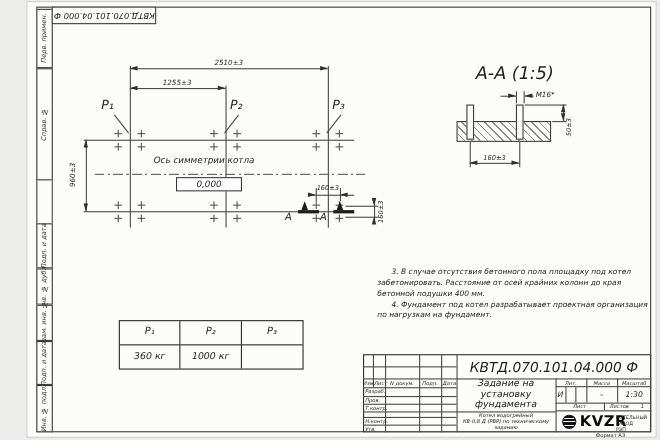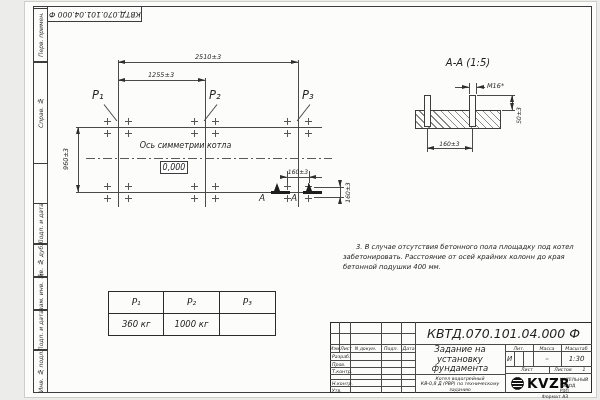--- a/index.html
+++ b/index.html
@@ -189,7 +189,7 @@
   <span class="txt" style="left:259px;top:193px;font-size:9px;">А</span>
   <span class="txt" style="left:291px;top:193px;font-size:9px;">А</span>
 
-  <span class="txt ctr" style="left:413px;top:57px;width:110px;font-size:10px;">А-А (1:5)</span>
+  <span class="txt ctr" style="left:413px;top:57px;width:110px;font-size:16px;">А-А (1:5)</span>
   <div class="hatch" style="left:415px;top:110px;width:86px;height:19px;"></div>
   <div class="stud" style="left:424px;top:95px;height:32px;"></div>
   <div class="stud" style="left:469px;top:95px;height:32px;"></div>

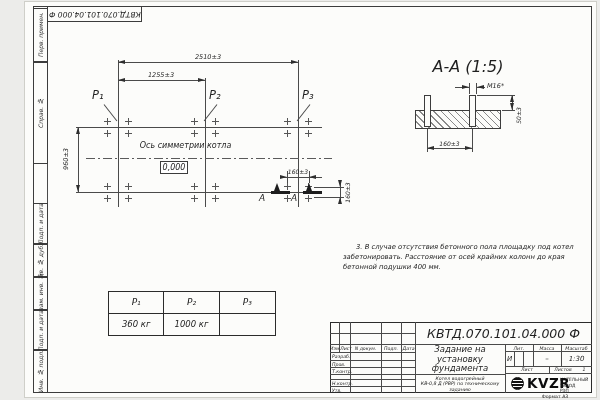--- a/index.html
+++ b/index.html
@@ -55,7 +55,7 @@
   .note { text-indent:13px; }
   .tb { position:absolute; left:330px; top:322px; width:262px; height:71px;
         border:1px solid #2b2b2b; background:#fcfcfa; }
-  .lvlbox { position:absolute; left:160px; top:161px; width:28px; height:13px;
+  .lvlbox { position:absolute; left:160px; top:161px; width:60px; height:13px;
             border:1px solid #3c3c3c; background:#fff; font-style:italic; font-size:8px;
             display:flex; align-items:center; justify-content:center; }
   .plabel { position:absolute; font-style:italic; font-size:11.5px; }

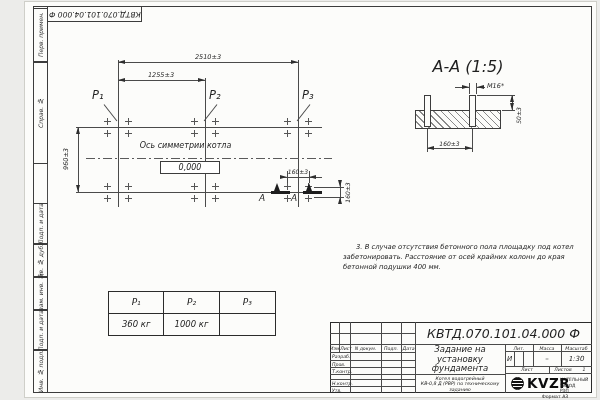--- a/index.html
+++ b/index.html
@@ -226,6 +226,7 @@
 
   <div class="notes">
     <div class="note">3. В случае отсутствия бетонного пола площадку под котел забетонировать. Расстояние от осей крайних колонн до края бетонной подушки 400 мм.</div>
+    <div class="note">4. Фундамент под котел разрабатывает проектная организация по нагрузкам на фундамент.</div>
   </div>
 
   <div class="tb"></div>

